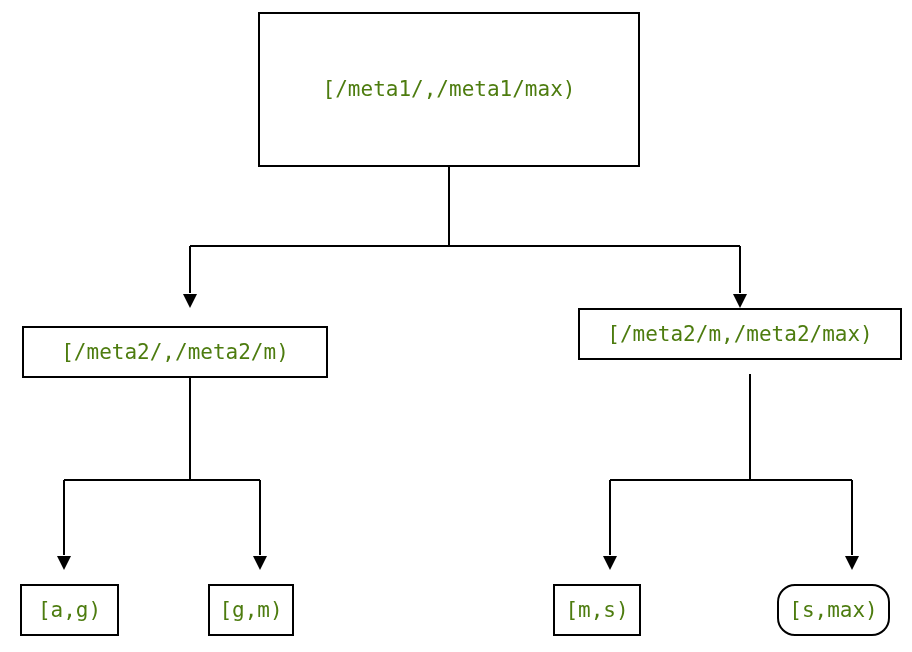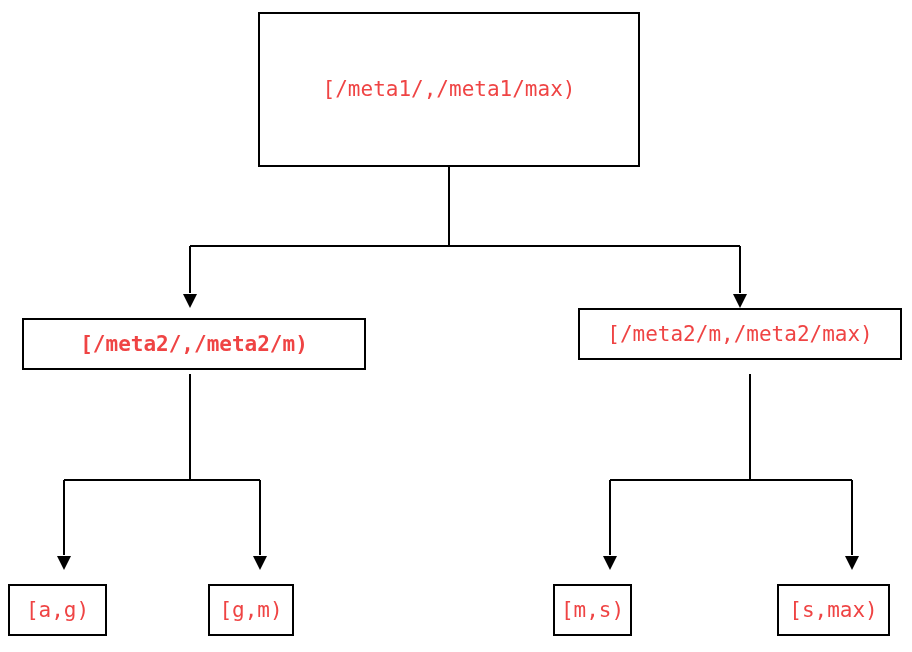--- a/index.html
+++ b/index.html
@@ -38,7 +38,7 @@
     font-family: "DejaVu Sans Mono", "Liberation Mono", monospace;
     font-size: 21px;
     line-height: 1;
-    color: #ef4444;
+    color: #4d7c0f;
     white-space: pre;
     letter-spacing: 0px;
   }

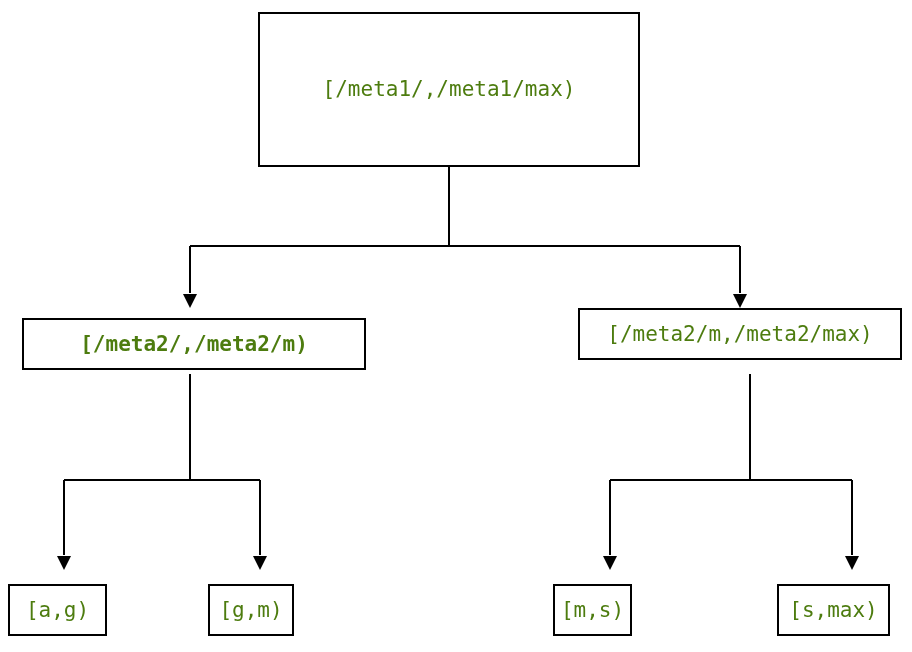--- a/index.html
+++ b/index.html
@@ -43,7 +43,7 @@
     letter-spacing: 0px;
   }
   .node-root   { left: 258px; top: 12px;  width: 382px; height: 155px; }
-  .node-mid-l  { left: 22px;  top: 318px; width: 344px; height: 52px; font-weight: bold; }
+  .node-mid-l  { left: 22px;  top: 326px; width: 306px; height: 52px; }
   .node-mid-r  { left: 578px; top: 308px; width: 324px; height: 52px; }
   .node-leaf-1 { left: 8px;   top: 584px; width: 99px;  height: 52px; }
   .node-leaf-2 { left: 208px; top: 584px; width: 86px;  height: 52px; }

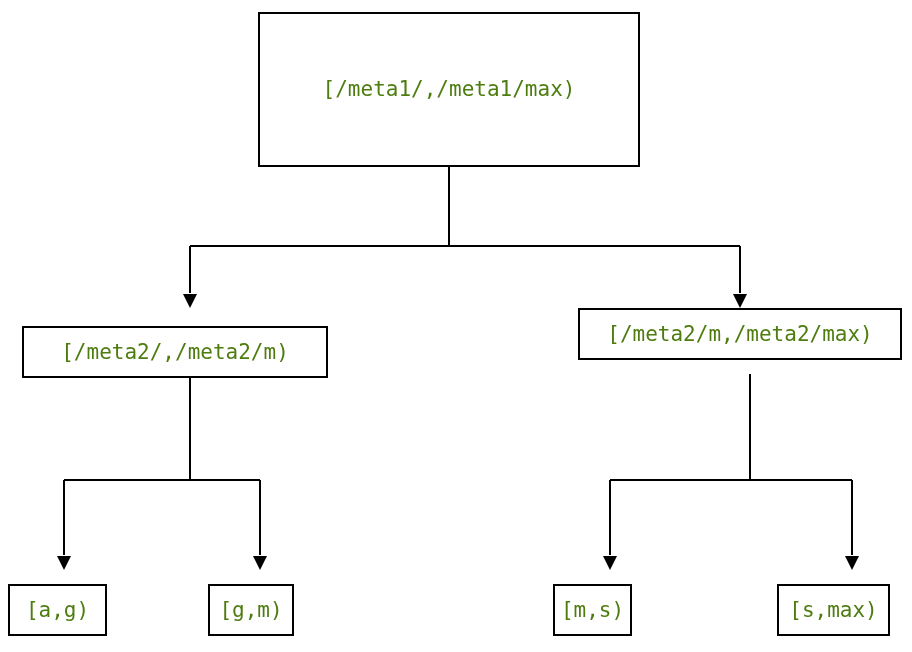--- a/index.html
+++ b/index.html
@@ -45,7 +45,7 @@
   .node-root   { left: 258px; top: 12px;  width: 382px; height: 155px; }
   .node-mid-l  { left: 22px;  top: 326px; width: 306px; height: 52px; }
   .node-mid-r  { left: 578px; top: 308px; width: 324px; height: 52px; }
-  .node-leaf-1 { left: 8px;   top: 584px; width: 99px;  height: 52px; }
+  .node-leaf-1 { left: 20px;   top: 584px; width: 99px;  height: 52px; }
   .node-leaf-2 { left: 208px; top: 584px; width: 86px;  height: 52px; }
   .node-leaf-3 { left: 553px; top: 584px; width: 79px;  height: 52px; }
   .node-leaf-4 { left: 777px; top: 584px; width: 113px; height: 52px; }

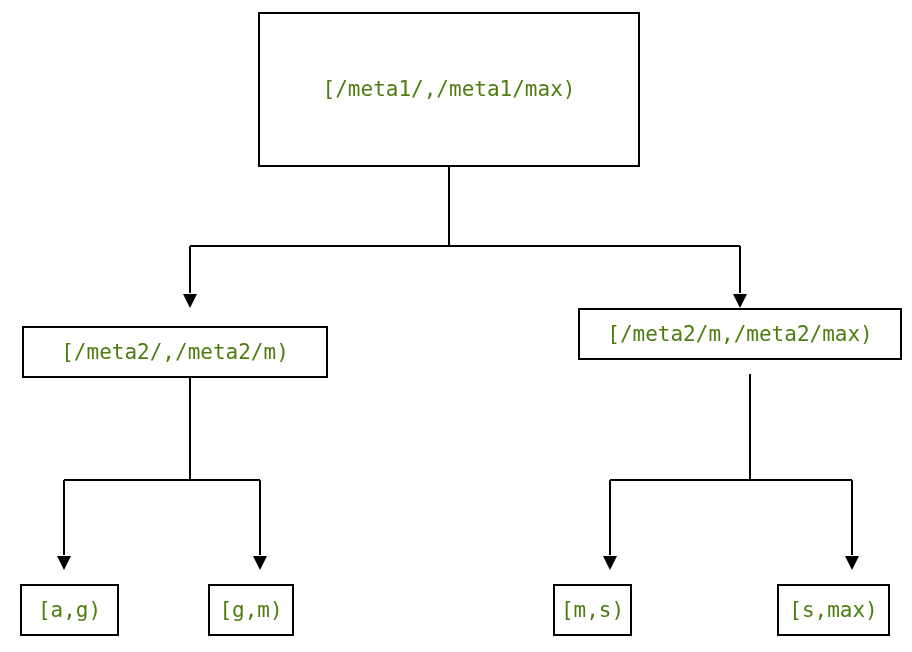--- a/index.html
+++ b/index.html
@@ -47,7 +47,7 @@
   .node-mid-r  { left: 578px; top: 308px; width: 324px; height: 52px; }
   .node-leaf-1 { left: 20px;   top: 584px; width: 99px;  height: 52px; }
   .node-leaf-2 { left: 208px; top: 584px; width: 86px;  height: 52px; }
-  .node-leaf-3 { left: 553px; top: 584px; width: 79px;  height: 52px; }
+  .node-leaf-3 { left: 553px; top: 584px; width: 88px;  height: 52px; }
   .node-leaf-4 { left: 777px; top: 584px; width: 113px; height: 52px; }
 </style>
 </head>

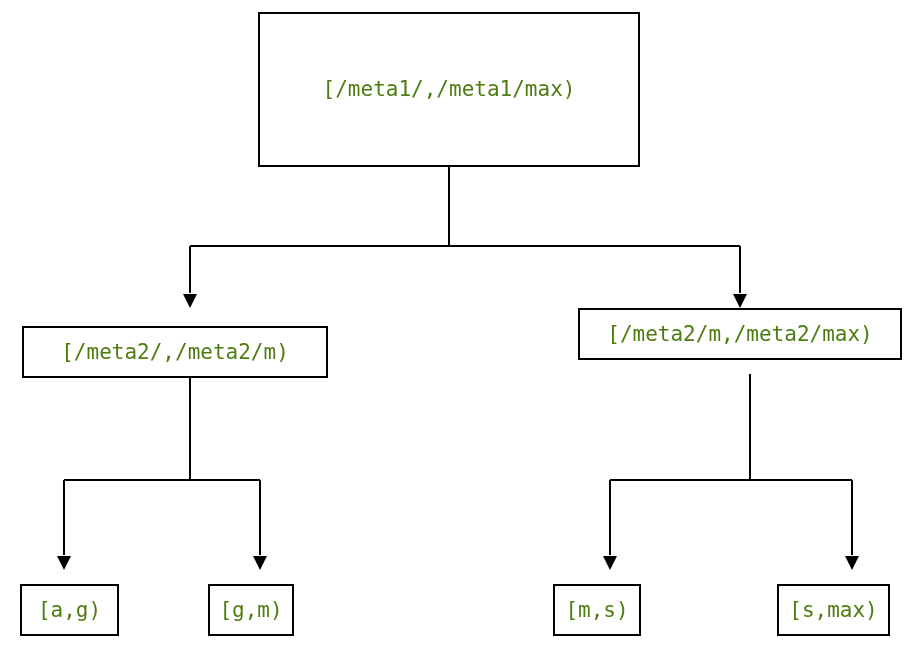--- a/index.html
+++ b/index.html
@@ -48,7 +48,7 @@
   .node-leaf-1 { left: 20px;   top: 584px; width: 99px;  height: 52px; }
   .node-leaf-2 { left: 208px; top: 584px; width: 86px;  height: 52px; }
   .node-leaf-3 { left: 553px; top: 584px; width: 88px;  height: 52px; }
-  .node-leaf-4 { left: 777px; top: 584px; width: 113px; height: 52px; }
+  .node-leaf-4 { left: 777px; top: 584px; width: 113px; height: 52px; border-radius: 18px; }
 </style>
 </head>
 <body>

